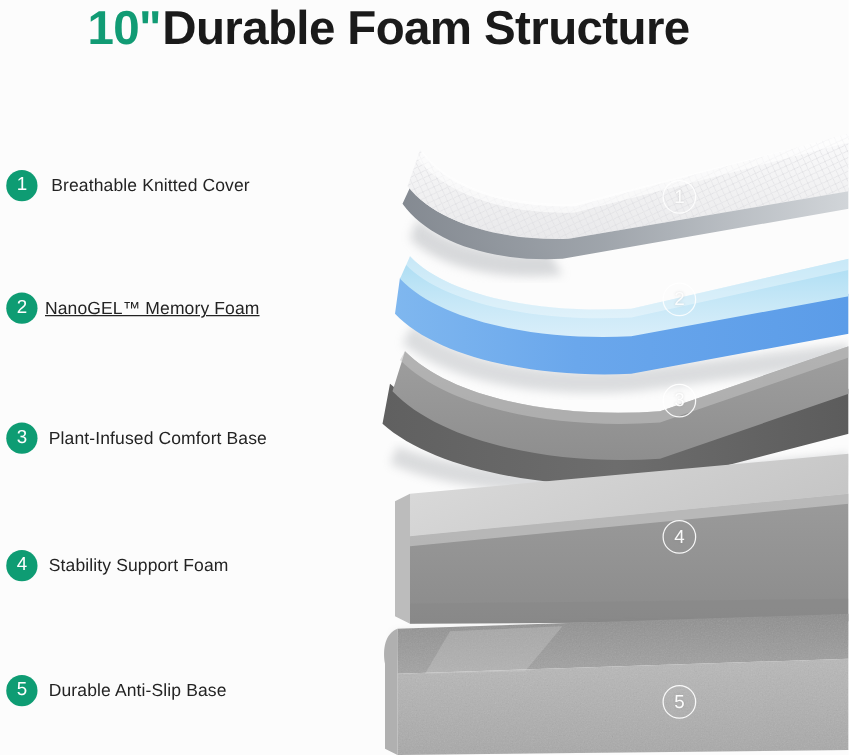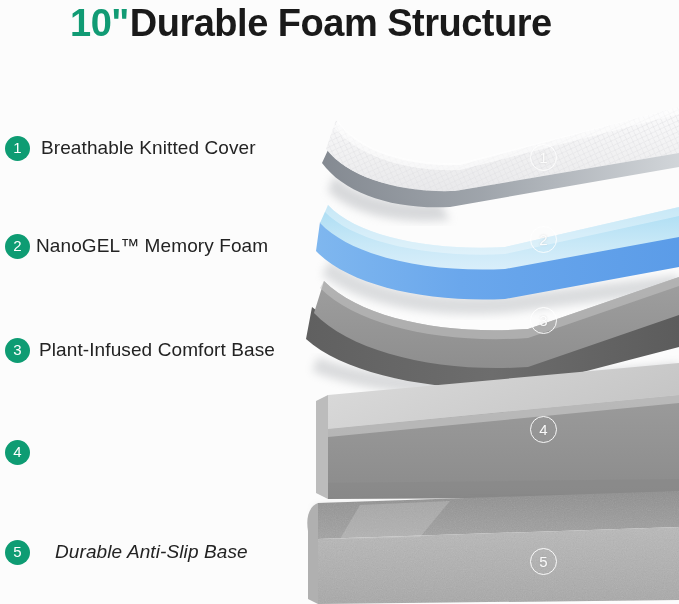--- a/index.html
+++ b/index.html
@@ -57,7 +57,7 @@
   }
   .legend-label {
     margin-left: 11px;
-    font-size: 19px;
+    font-size: 14px;
     color: #232323;
     white-space: nowrap;
     letter-spacing: 0.1px;

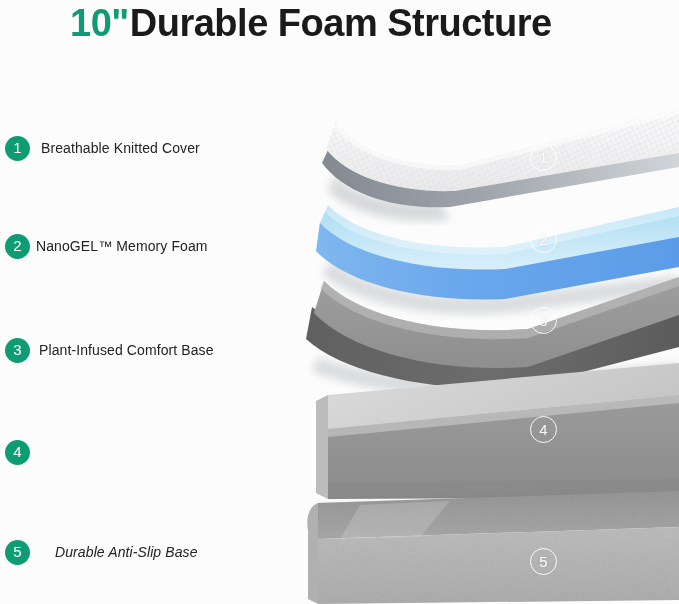--- a/index.html
+++ b/index.html
@@ -111,7 +111,7 @@
 
   <div class="legend-item" style="top:232px;">
     <div class="legend-badge">2</div>
-    <div class="legend-label" style="margin-left:6px;">NanoGEL™ Memory Foam</div>
+    <div class="legend-label" style="margin-left:6px;text-decoration:underline;">NanoGEL™ Memory Foam</div>
   </div>
 
   <div class="legend-item" style="top:336px;">

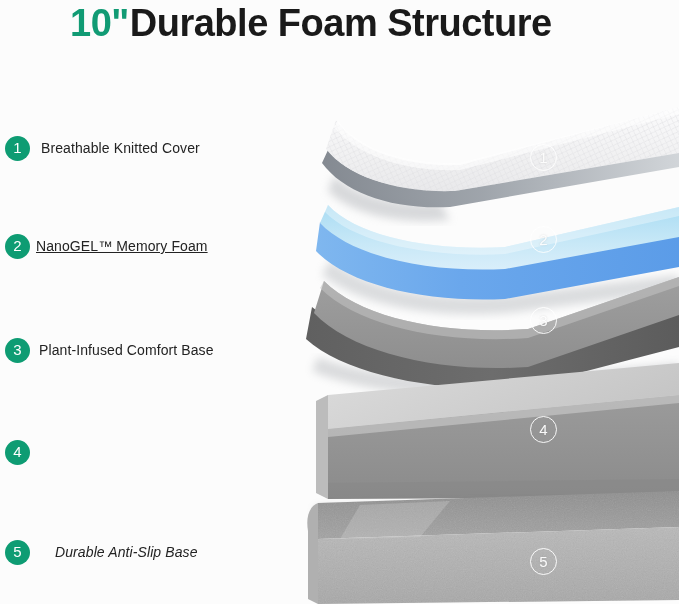--- a/index.html
+++ b/index.html
@@ -121,6 +121,7 @@
 
   <div class="legend-item" style="top:438px;">
     <div class="legend-badge">4</div>
+    <div class="legend-label" style="margin-left:9px;">Stability Support Foam</div>
   </div>
 
   <div class="legend-item" style="top:538px;">

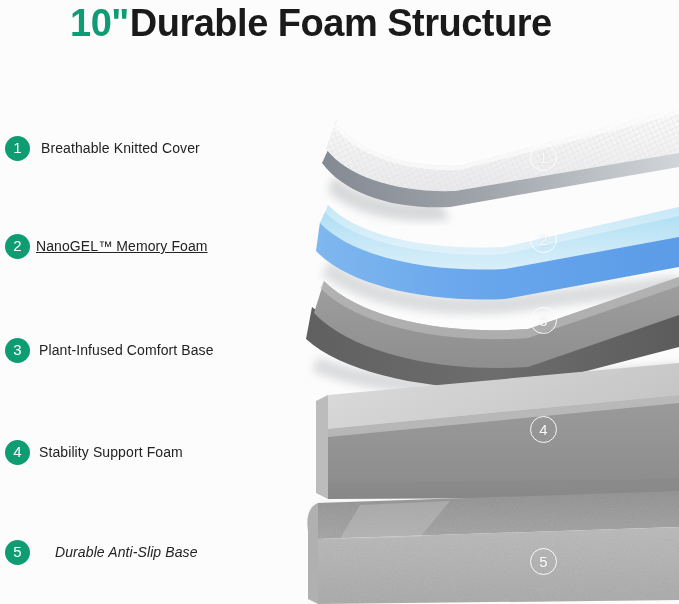--- a/index.html
+++ b/index.html
@@ -126,7 +126,7 @@
 
   <div class="legend-item" style="top:538px;">
     <div class="legend-badge">5</div>
-    <div class="legend-label" style="margin-left:25px;font-style:italic;">Durable Anti-Slip Base</div>
+    <div class="legend-label" style="margin-left:9px;">Durable Anti-Slip Base</div>
   </div>
 
   <div id="illustration">

